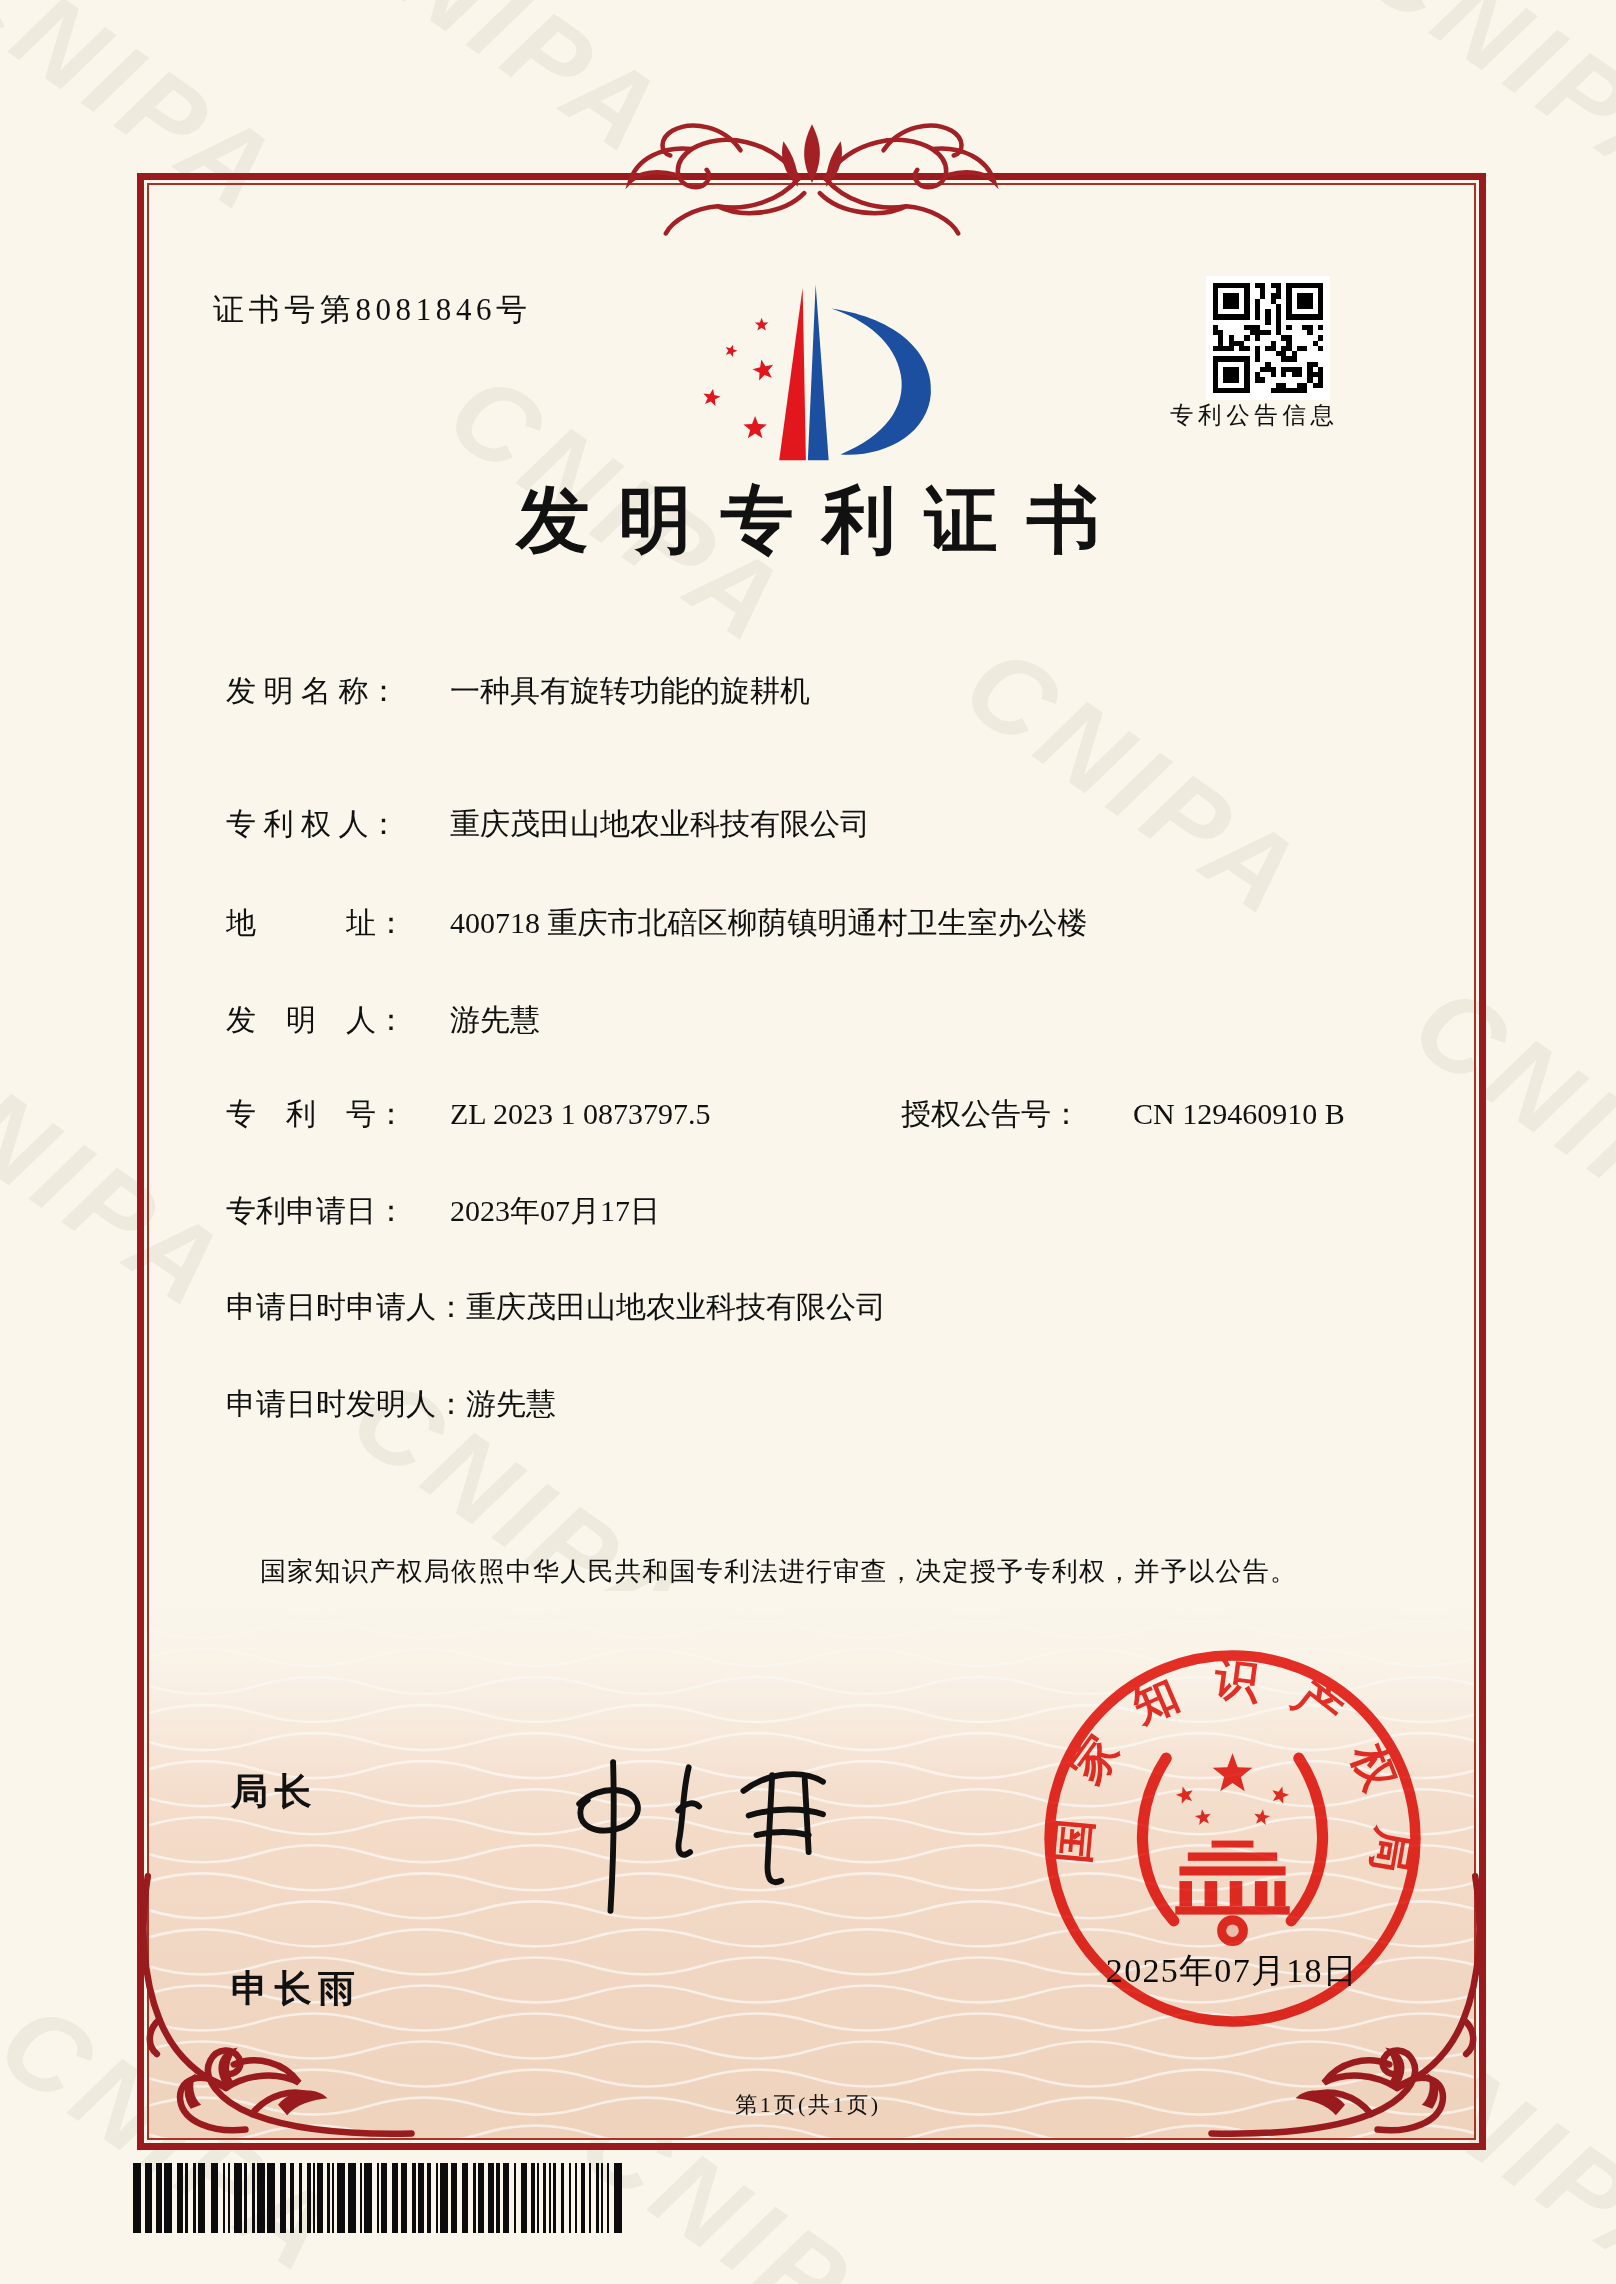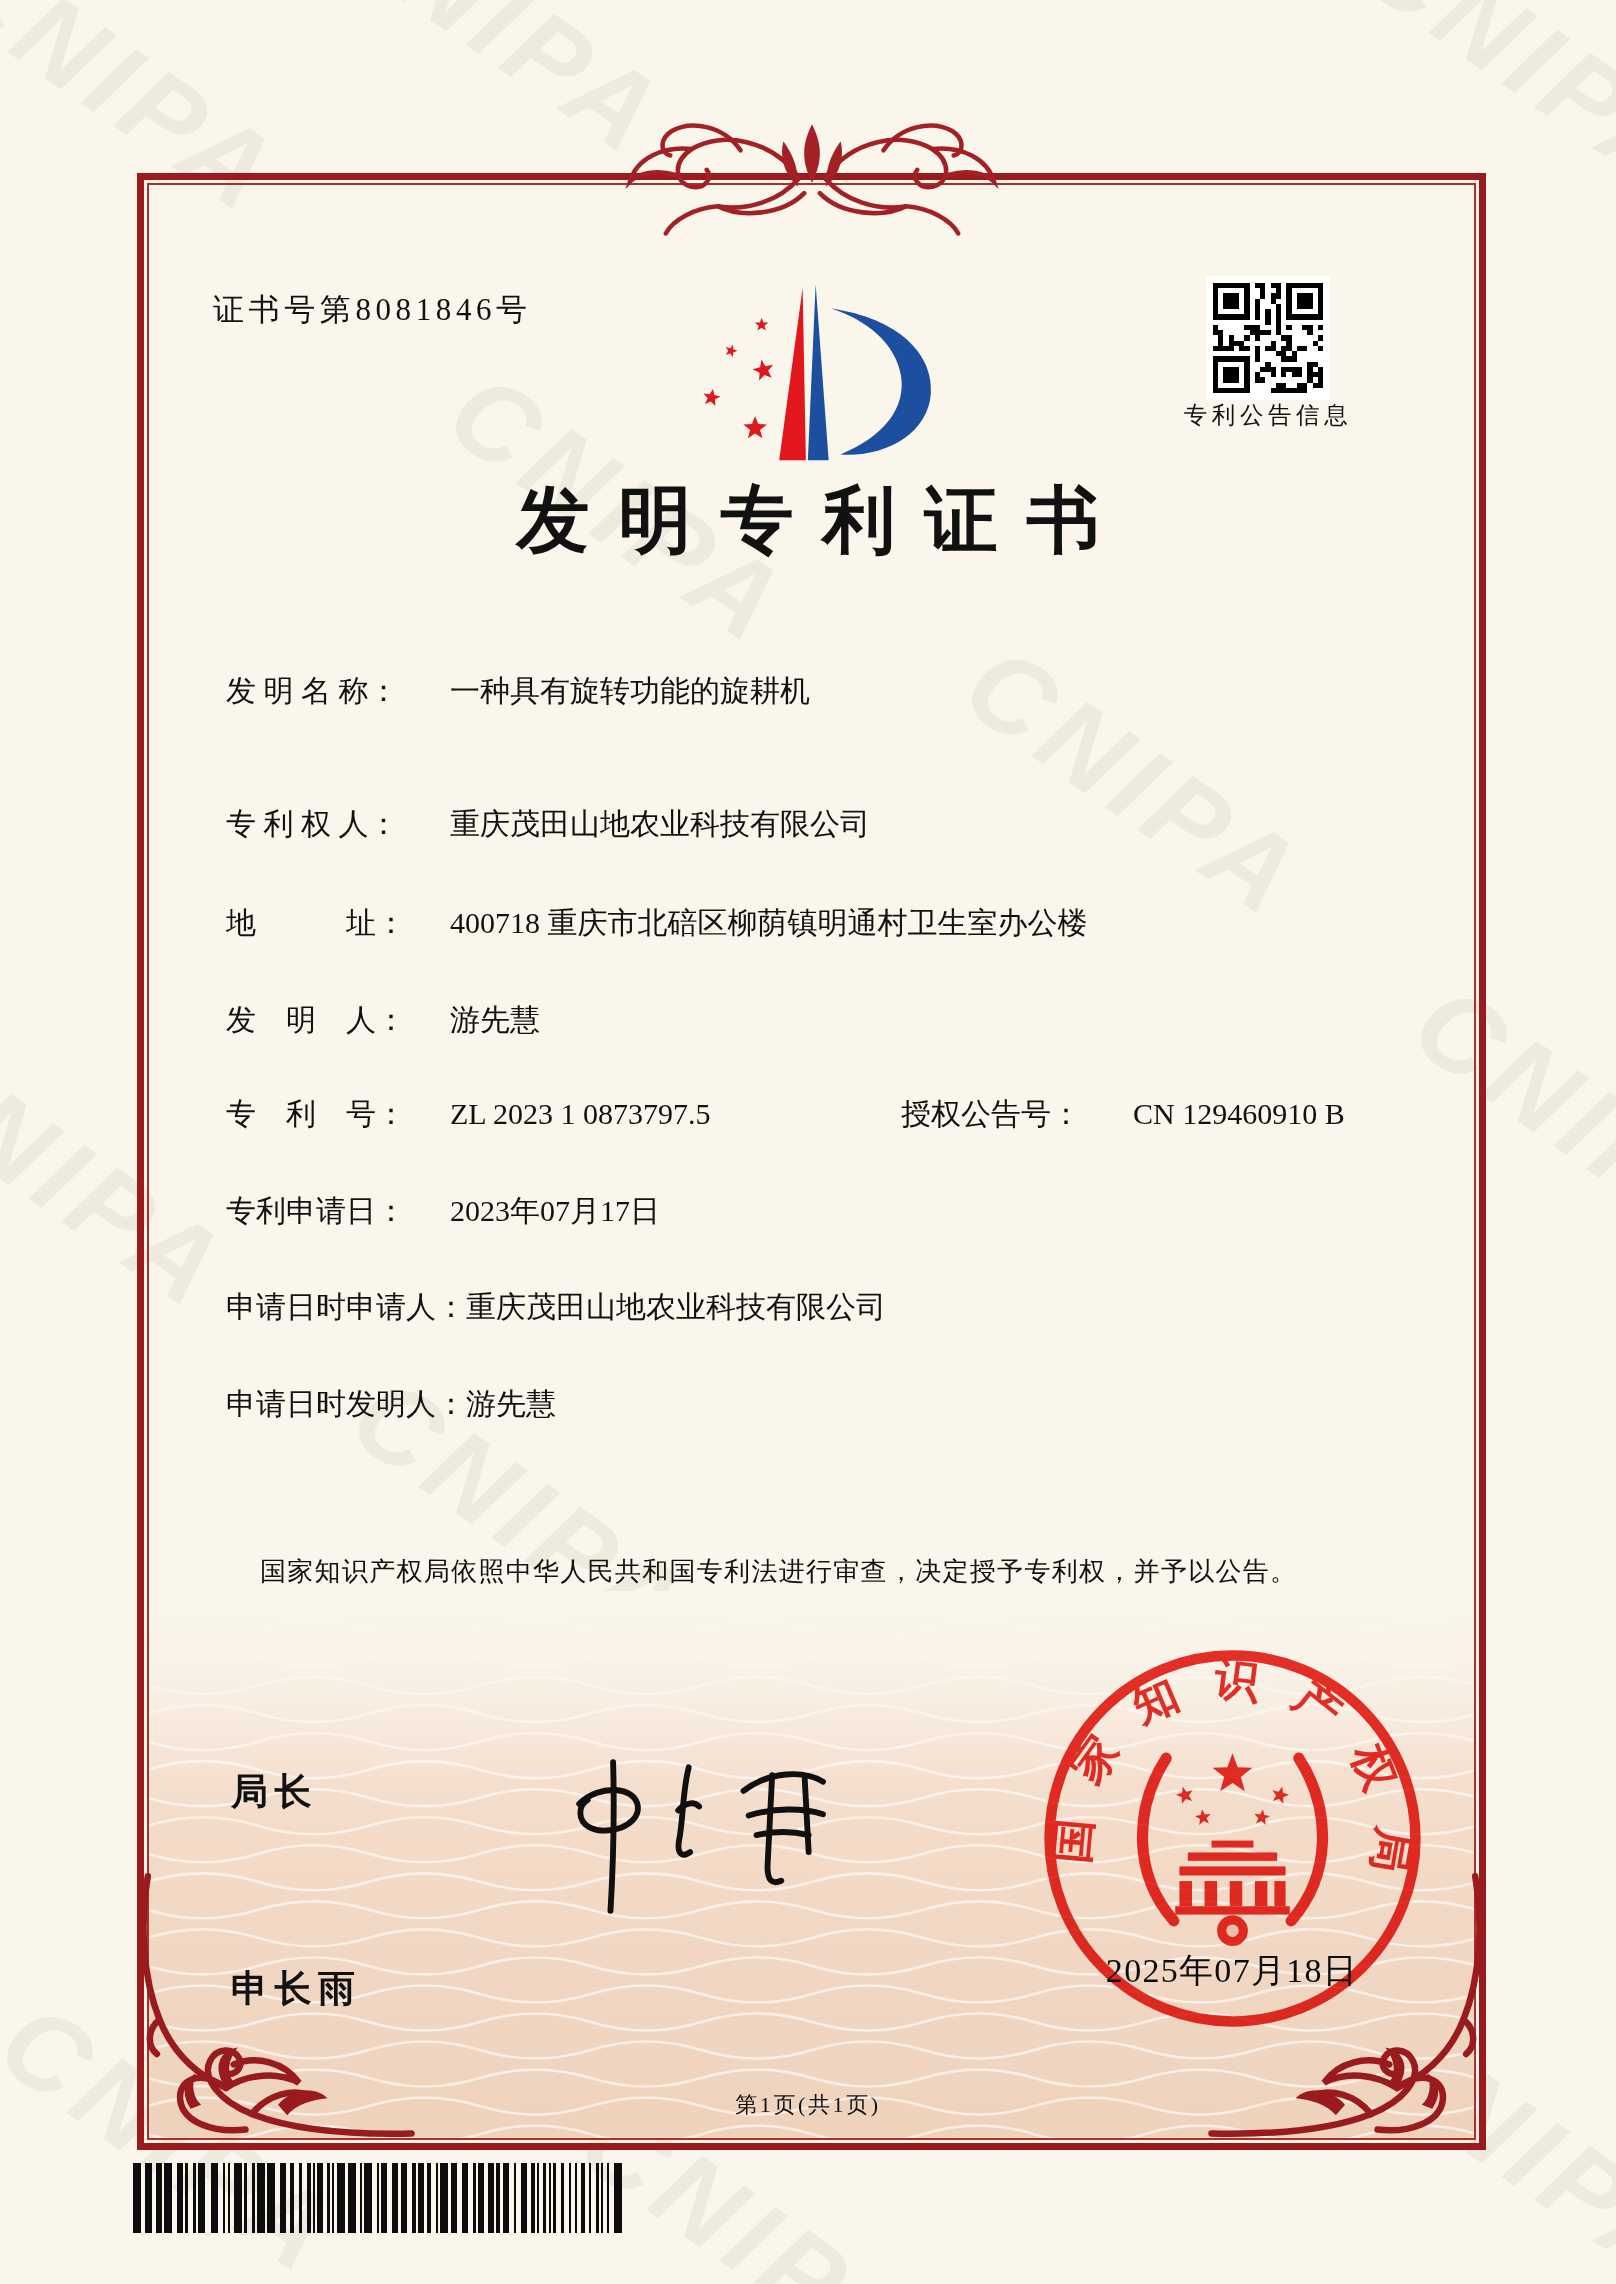--- a/index.html
+++ b/index.html
@@ -69,7 +69,7 @@
   .qr-box svg{position:absolute;left:7.2px;top:7.2px;}
   .qr-caption{
     position:absolute;left:1170px;top:399px;width:196px;
-    text-align:center;font-size:23.5px;letter-spacing:4.6px;z-index:4;
+    font-size:23.5px;letter-spacing:4.6px;z-index:4;
   }
   .title{
     position:absolute;left:0;top:481px;width:1616px;

